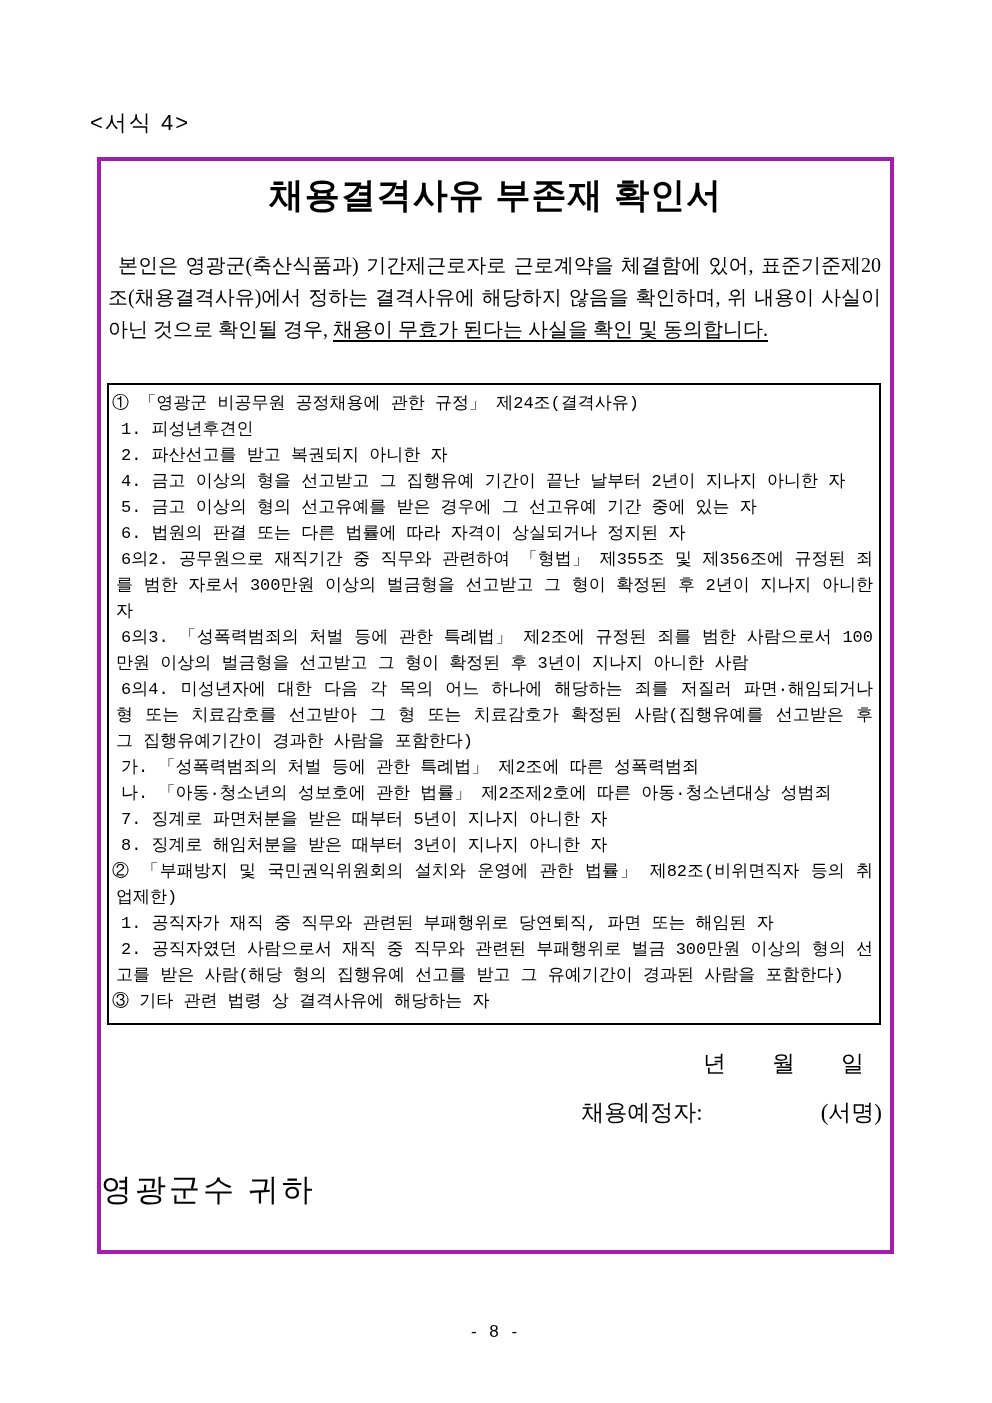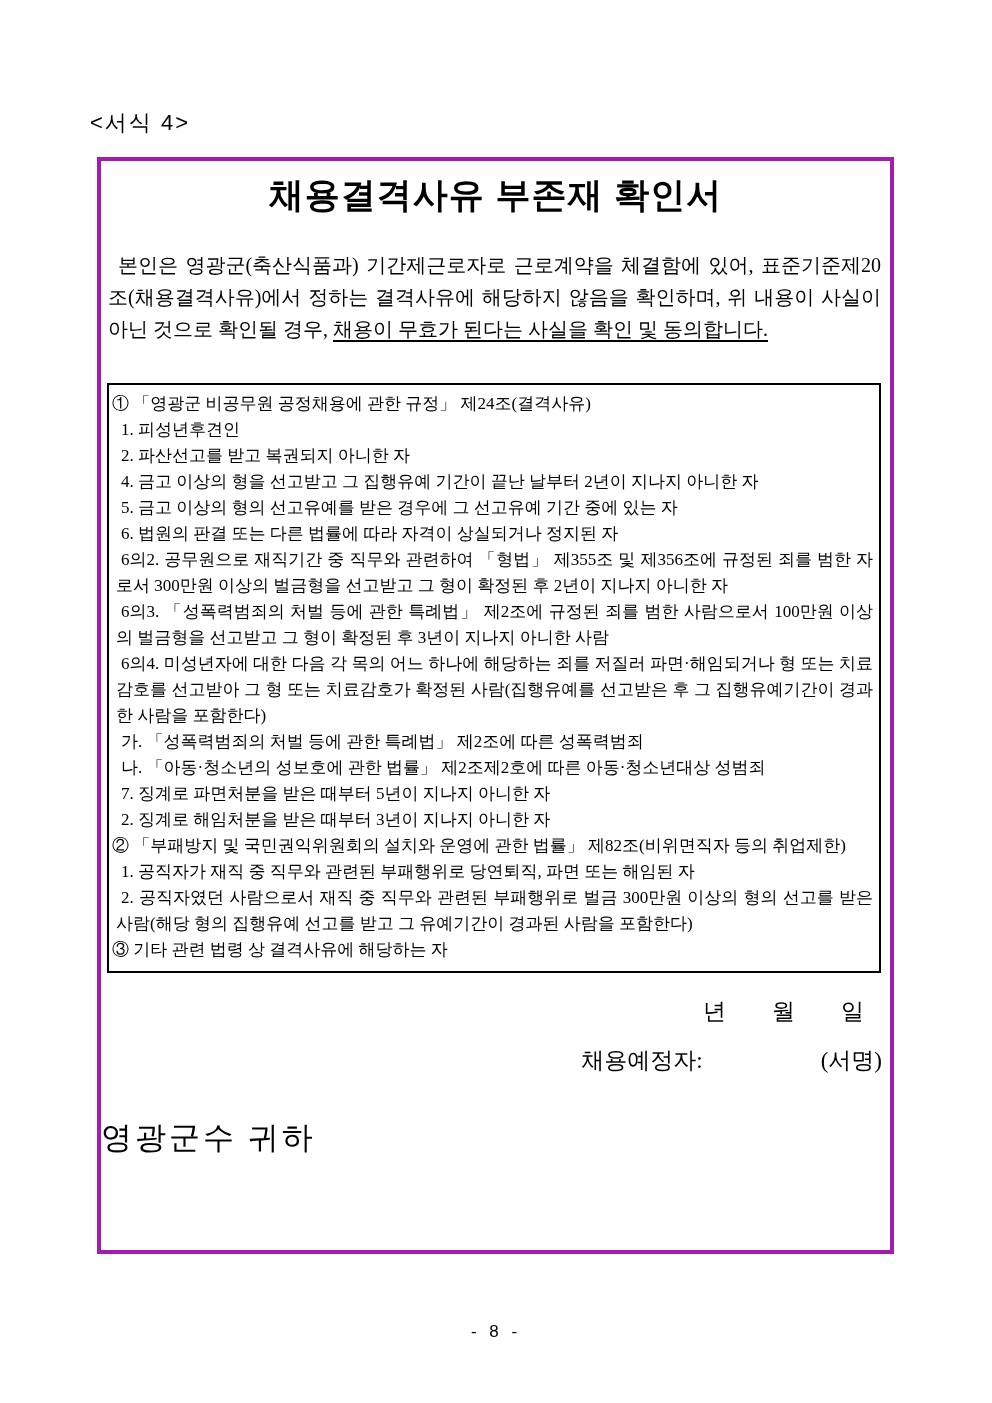--- a/index.html
+++ b/index.html
@@ -45,7 +45,7 @@
     padding: 6px 6px 8px 3px;
   }
   .dq-item {
-    font-family: Liberation Serif, serif;
+    font-family: Liberation Mono, monospace;
     font-size: 17px; line-height: 26px;
     text-align: justify;
     padding-left: 4px; text-indent: -4px;

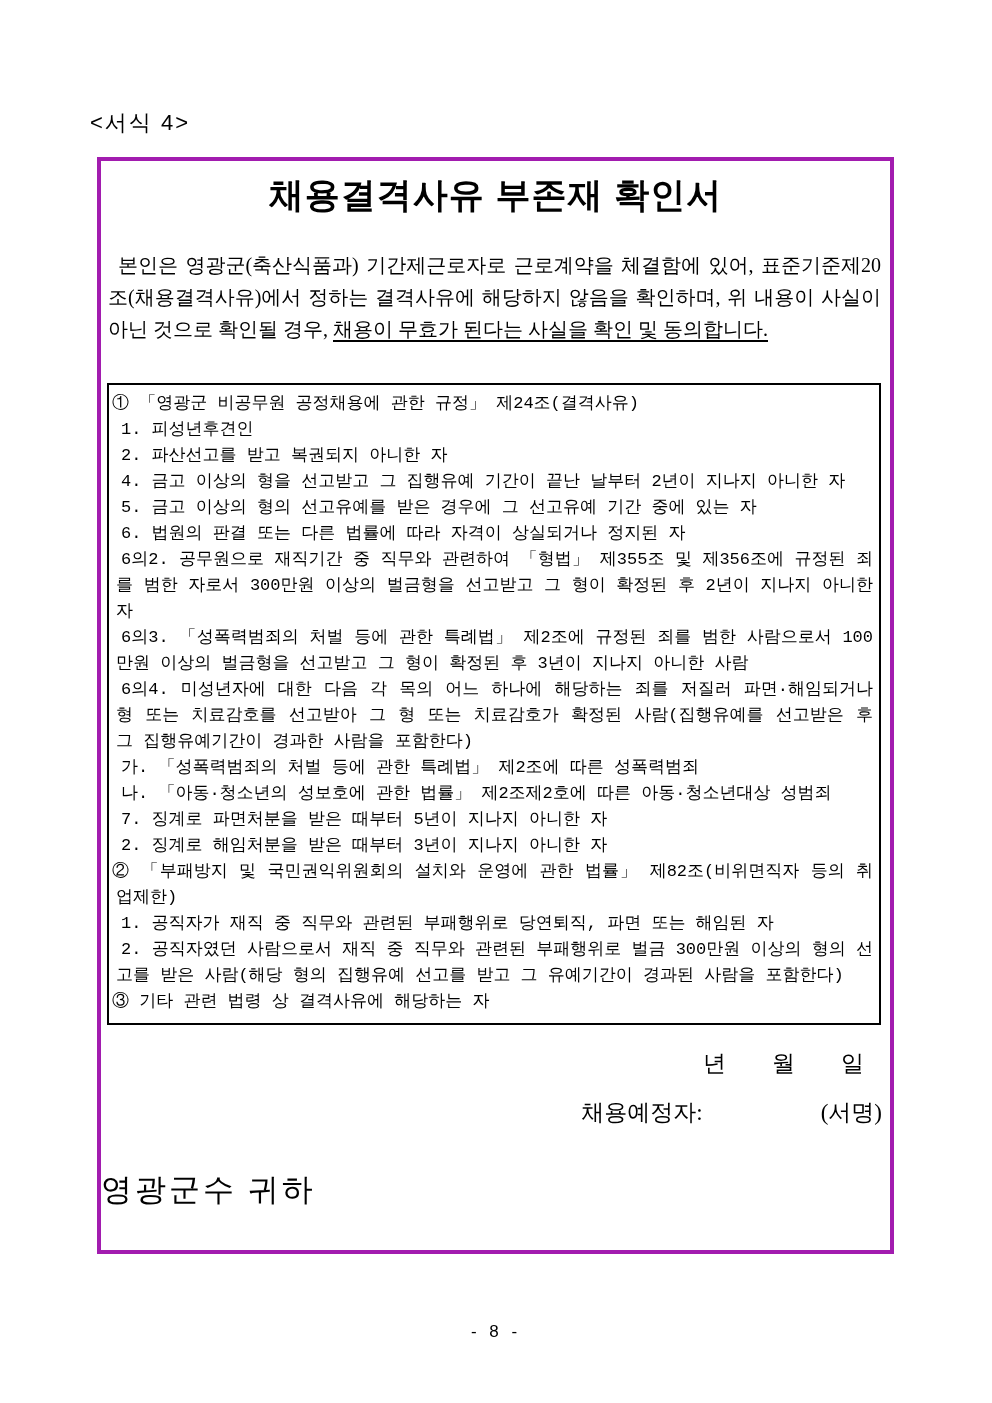--- a/index.html
+++ b/index.html
@@ -100,7 +100,7 @@
         <div class="dq-item lvl1">가. 「성폭력범죄의 처벌 등에 관한 특례법」 제2조에 따른 성폭력범죄</div>
         <div class="dq-item lvl1">나. 「아동·청소년의 성보호에 관한 법률」 제2조제2호에 따른 아동·청소년대상 성범죄</div>
         <div class="dq-item lvl1">7. 징계로 파면처분을 받은 때부터 5년이 지나지 아니한 자</div>
-        <div class="dq-item lvl1">2. 징계로 해임처분을 받은 때부터 3년이 지나지 아니한 자</div>
+        <div class="dq-item lvl1">8. 징계로 해임처분을 받은 때부터 3년이 지나지 아니한 자</div>
         <div class="dq-item lvl0">② 「부패방지 및 국민권익위원회의 설치와 운영에 관한 법률」 제82조(비위면직자 등의 취업제한)</div>
         <div class="dq-item lvl1">1. 공직자가 재직 중 직무와 관련된 부패행위로 당연퇴직, 파면 또는 해임된 자</div>
         <div class="dq-item lvl1">2. 공직자였던 사람으로서 재직 중 직무와 관련된 부패행위로 벌금 300만원 이상의 형의 선고를 받은 사람(해당 형의 집행유예 선고를 받고 그 유예기간이 경과된 사람을 포함한다)</div>

